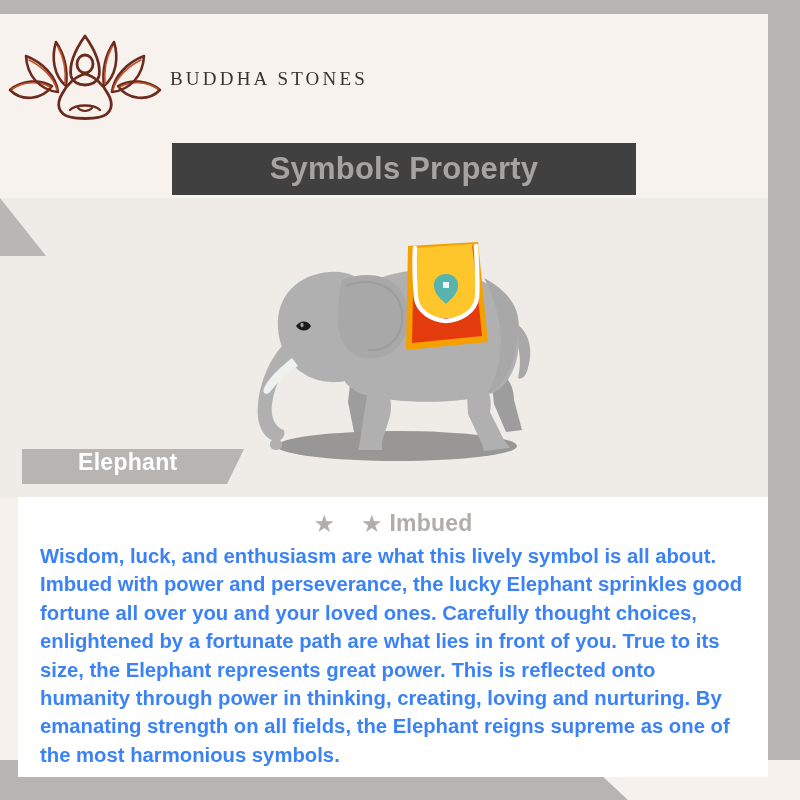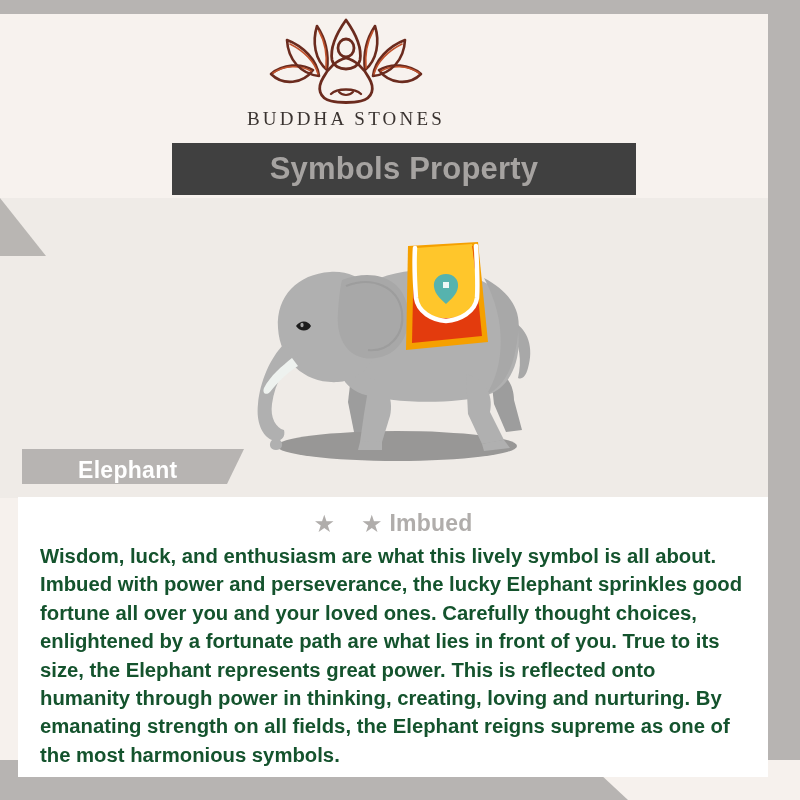--- a/index.html
+++ b/index.html
@@ -53,7 +53,7 @@
   
   .logo-wrap{
     position:absolute;left:0;top:18px;width:692px;height:120px;
-    display:flex;flex-direction:column;align-items:center;justify-content:flex-start;
+    display:flex;flex-direction:row;align-items:center;justify-content:flex-start;
   }
   .logo-mark{width:170px;height:88px;display:block;}
   .logo-text{

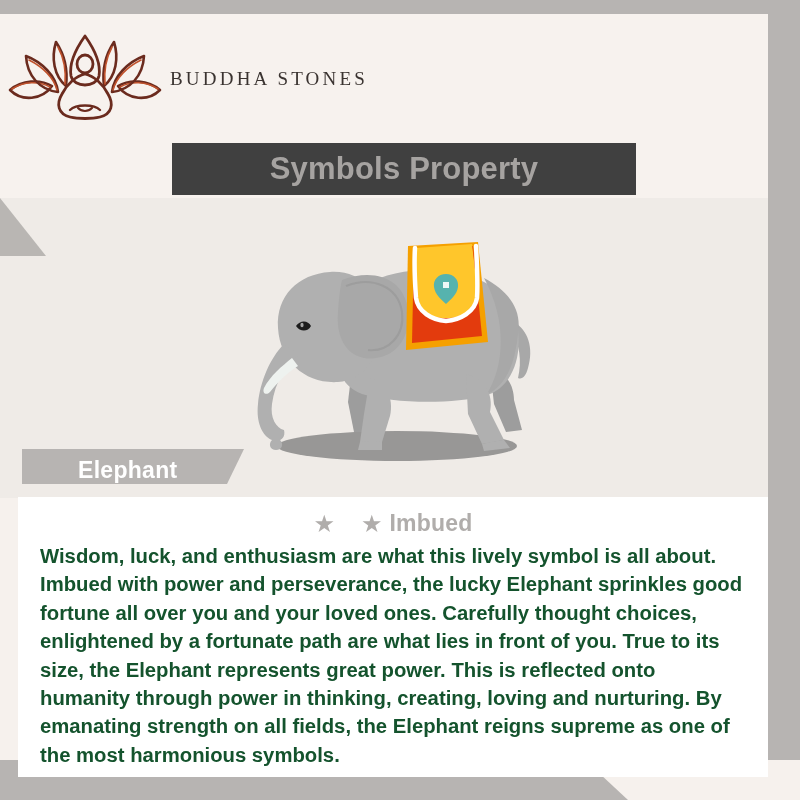--- a/index.html
+++ b/index.html
@@ -85,7 +85,7 @@
     position:absolute;left:22px;top:449px;width:222px;height:35px;
     background:#b7b4b2;
     clip-path:polygon(0 0,222px 0,205px 35px,0 35px);
-    display:flex;align-items:flex-end;
+    display:flex;align-items:flex-start;
   }
   .label-ribbon-text{
     margin-left:56px;font-size:23px;font-weight:bold;color:#ffffff;letter-spacing:0.3px;

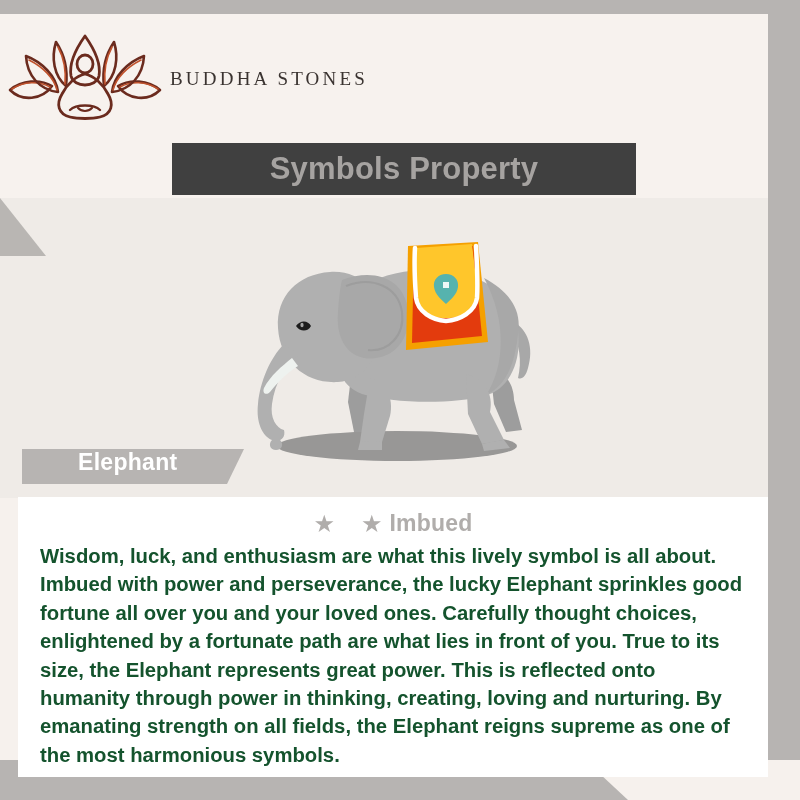--- a/index.html
+++ b/index.html
@@ -106,7 +106,7 @@
   .body-copy{
     margin:5px 0 0 0;padding:0 20px 0 22px;
     font-size:20.3px;font-weight:bold;line-height:1.40;
-    color:#14532d;text-align:left;
+    color:#3b82f6;text-align:left;
   }
 </style>
 </head>

